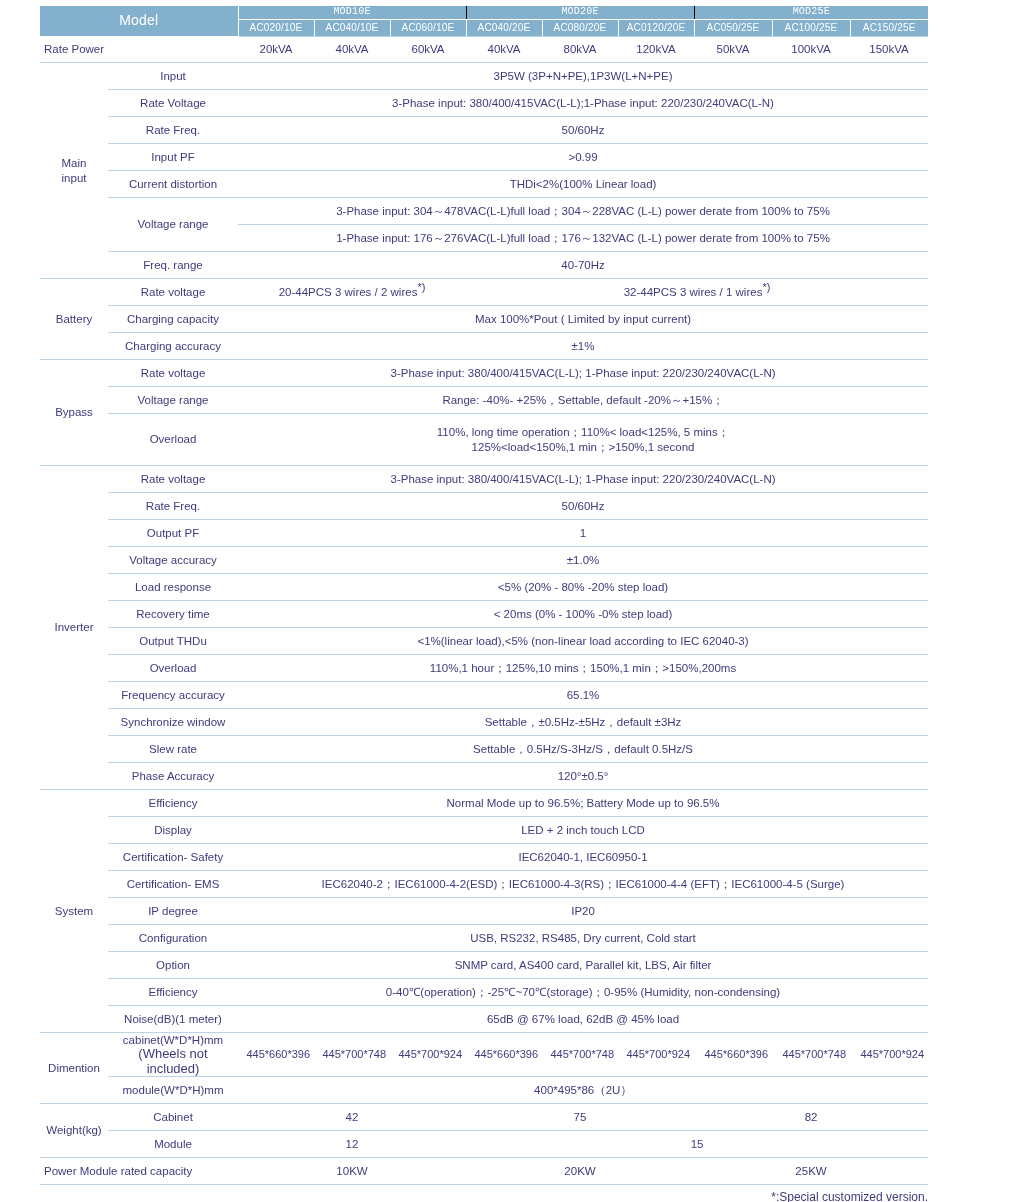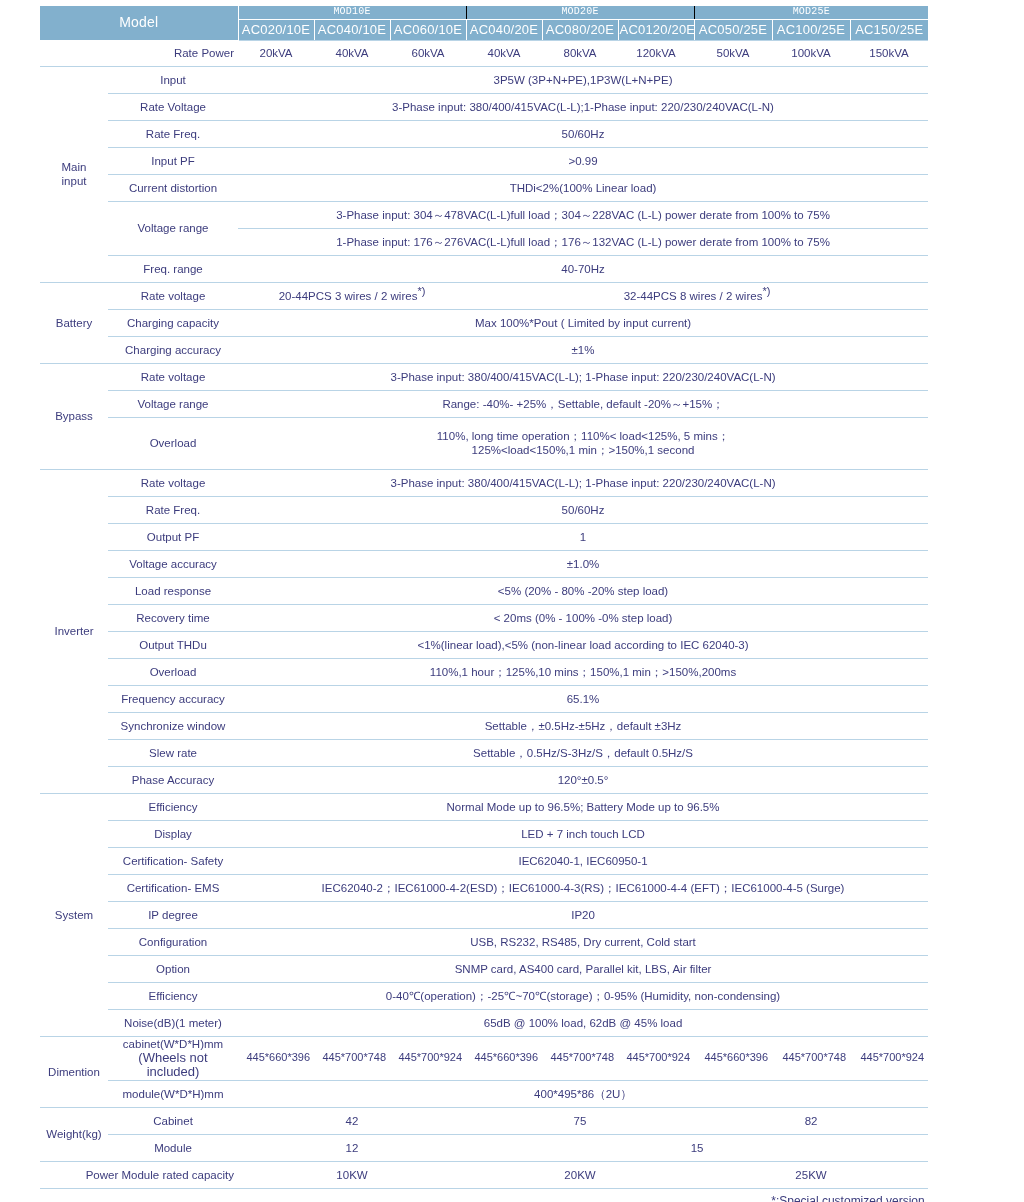--- a/index.html
+++ b/index.html
@@ -56,7 +56,7 @@
     font-family: Liberation Mono, monospace;
   }
   .hdr.sku {
-    font-size: 13px;
+    font-size: 10px;
     border-left: 1px solid #ffffff;
     border-bottom: 1px solid #b9d4e6 !important;
     padding: 2px 1px;

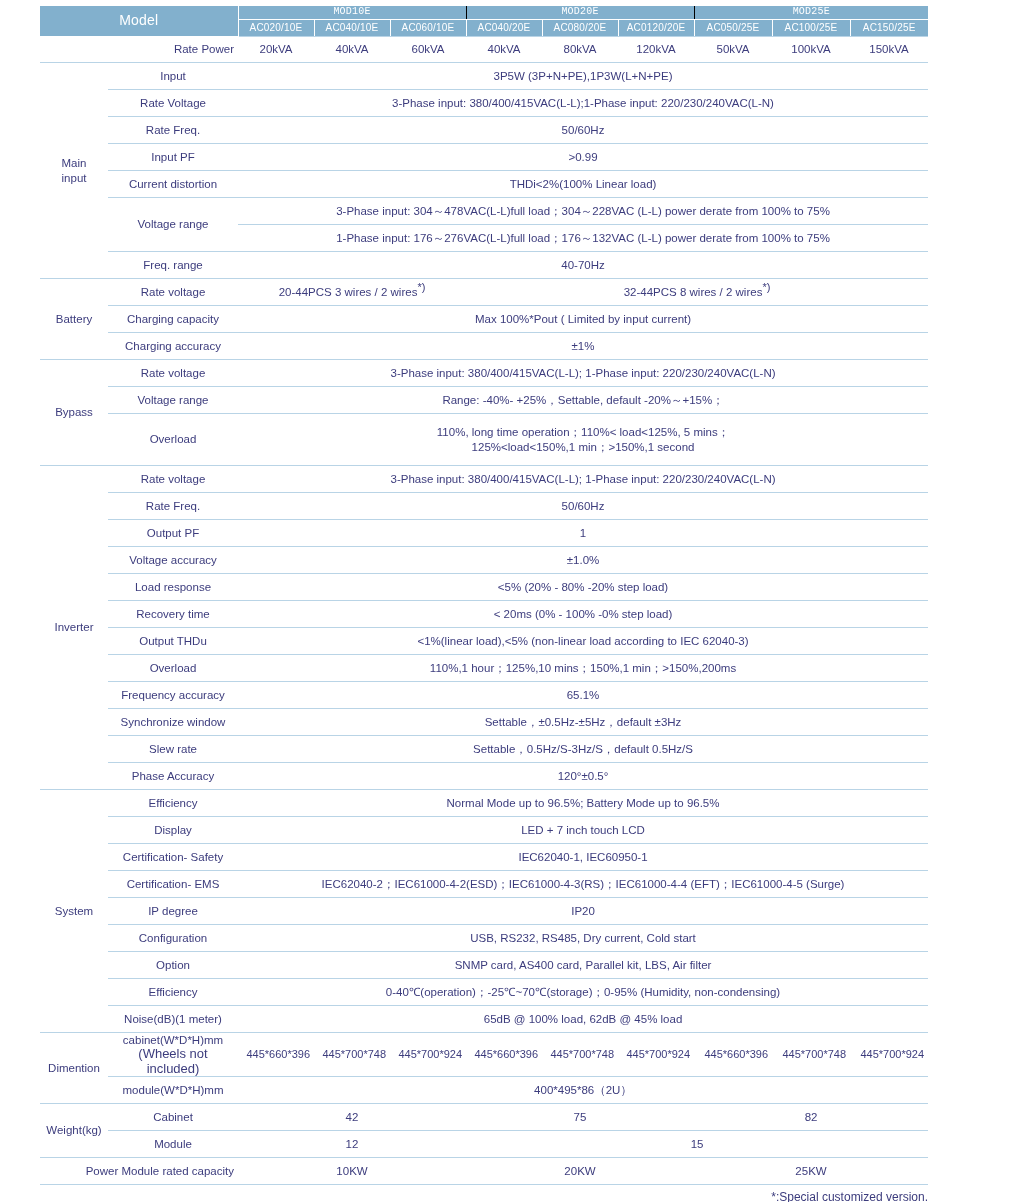--- a/index.html
+++ b/index.html
@@ -74,7 +74,7 @@
     border-right: 1px solid #cfe2ee;
     font-size: 12.5px;
   }
-  .param.center { text-align: right; padding-left: 4px; }
+  .param.center { text-align: left; padding-left: 4px; }
   .val { font-size: 12.5px; }
   .val.small { font-size: 11px; text-align: right; }
   .sub {

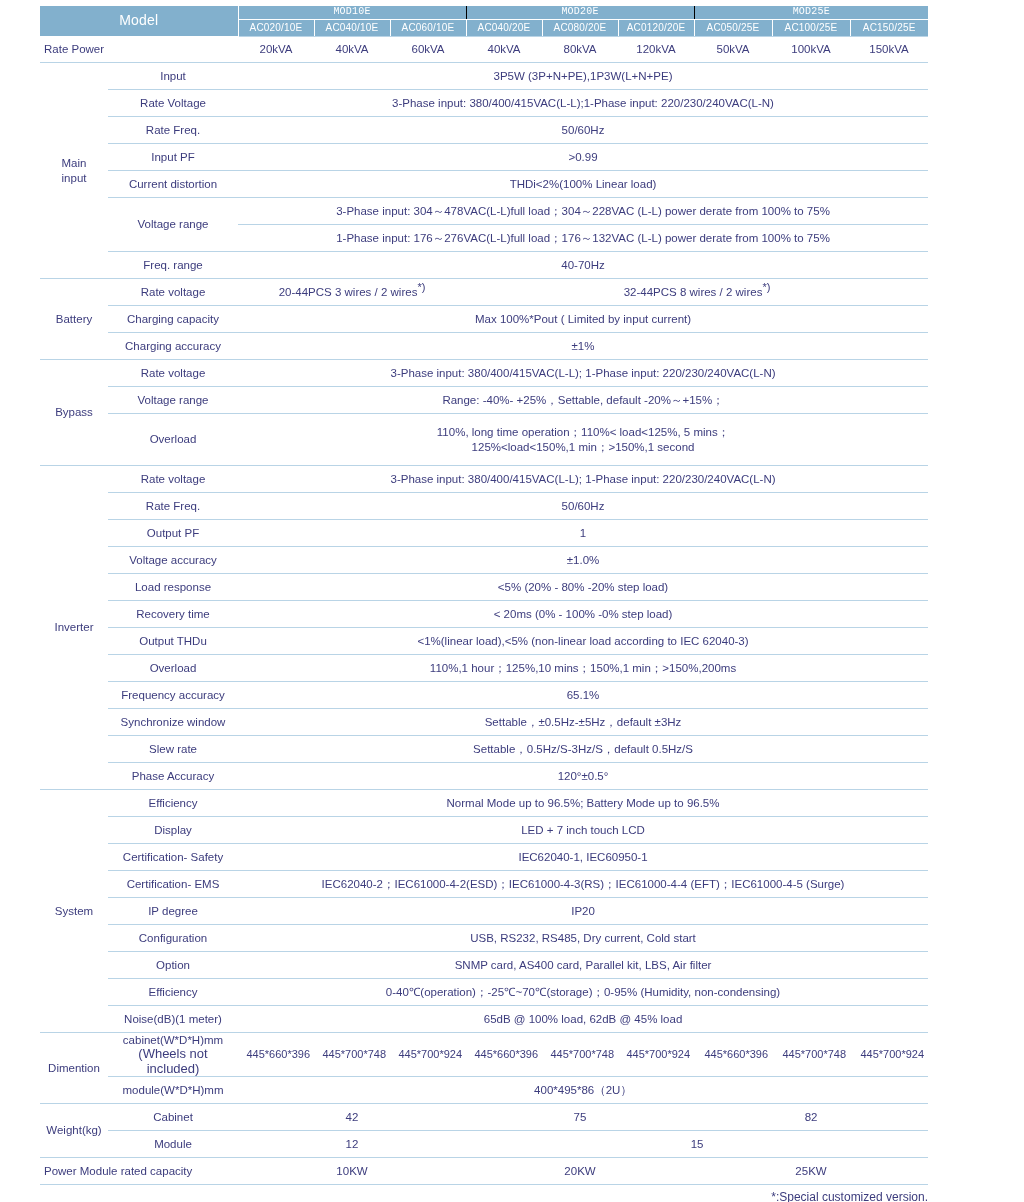--- a/index.html
+++ b/index.html
@@ -194,7 +194,7 @@
       <td class="grp" rowspan="3">Battery</td>
       <td class="param">Rate voltage</td>
       <td class="val" colspan="3"><span>20-44PCS 3 wires / 2 wires</span><sup class="star">*)</sup></td>
-      <td class="val cellsep" colspan="6"><span>32-44PCS 8 wires / 2 wires</span><sup class="star">*)</sup></td>
+      <td class="val cellsep" colspan="6"><span>32-44PCS 3 wires / 1 wires</span><sup class="star">*)</sup></td>
     </tr>
     <tr class="r2">
       <td class="param">Charging capacity</td>

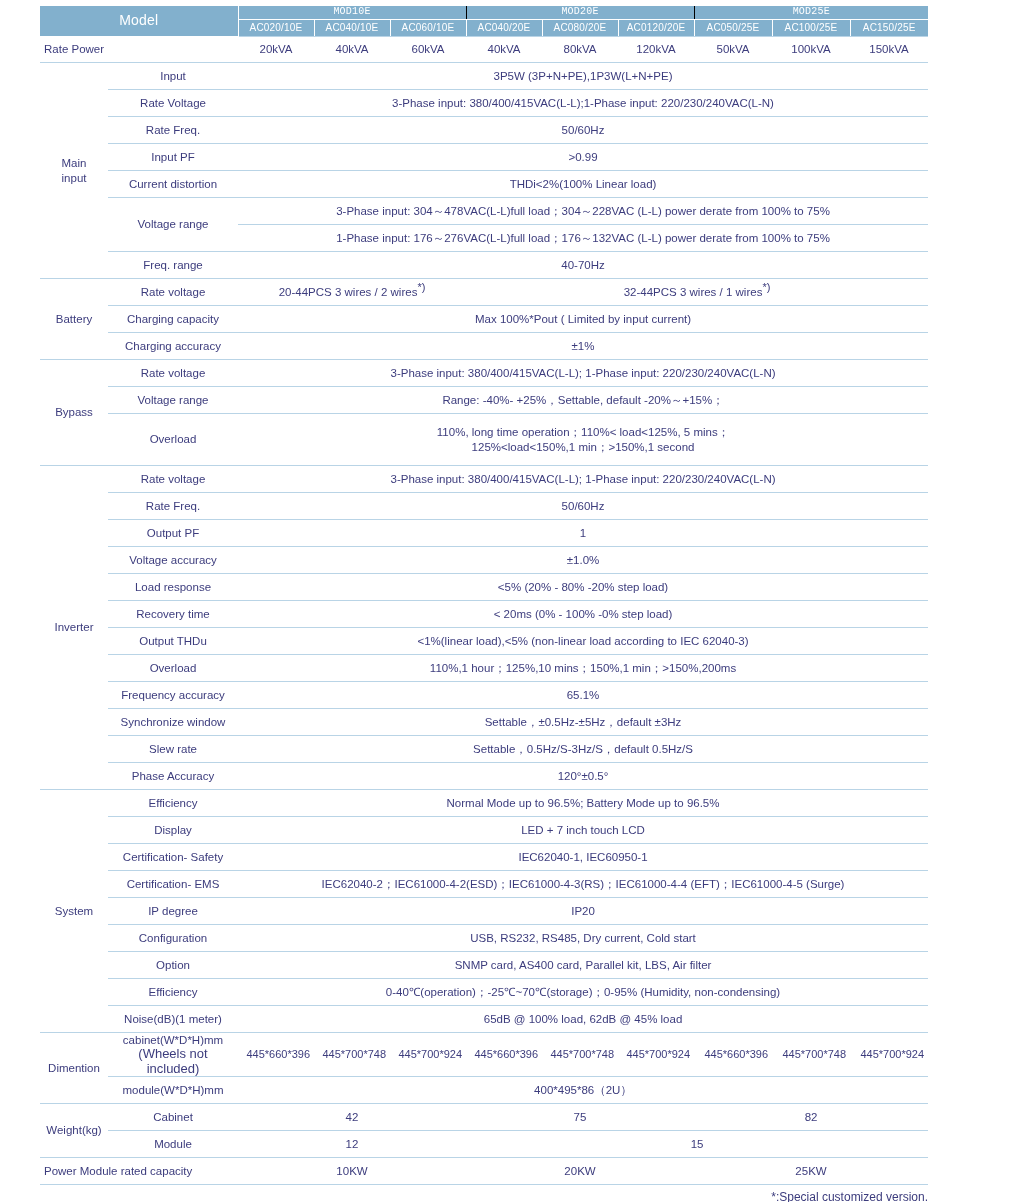--- a/index.html
+++ b/index.html
@@ -279,7 +279,7 @@
     </tr>
     <tr class="r2">
       <td class="param">Display</td>
-      <td class="val" colspan="9">LED + 7 inch touch LCD</td>
+      <td class="val" colspan="9">LED + 2 inch touch LCD</td>
     </tr>
     <tr class="r2">
       <td class="param">Certification- Safety</td>

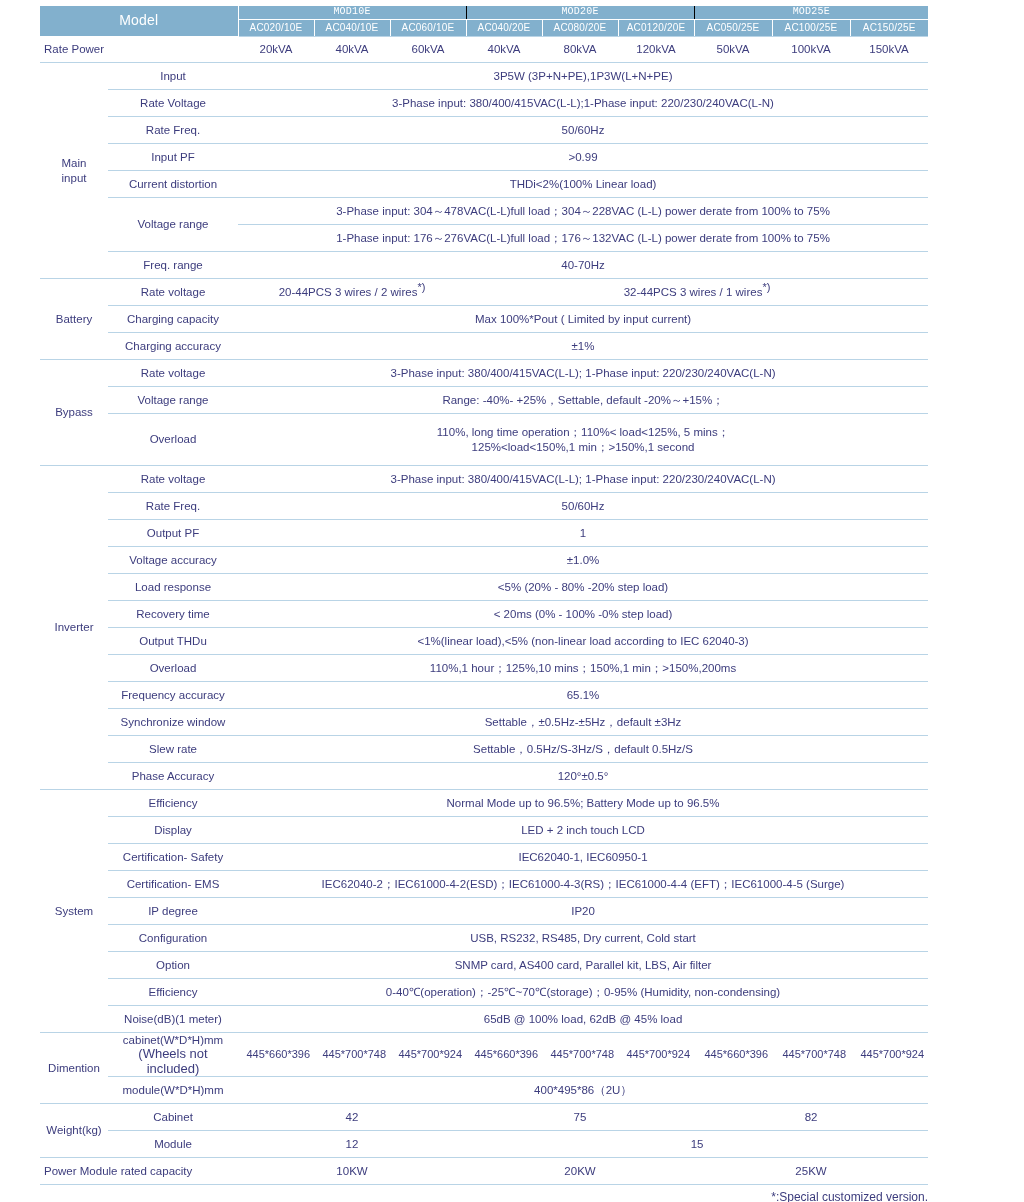--- a/index.html
+++ b/index.html
@@ -307,7 +307,7 @@
     </tr>
     <tr class="r2">
       <td class="param">Noise(dB)(1 meter)</td>
-      <td class="val" colspan="9">65dB @ 100% load, 62dB @ 45% load</td>
+      <td class="val" colspan="9">65dB @ 67% load, 62dB @ 45% load</td>
     </tr>
 
     <tr class="r1 sec-top dimcab">

